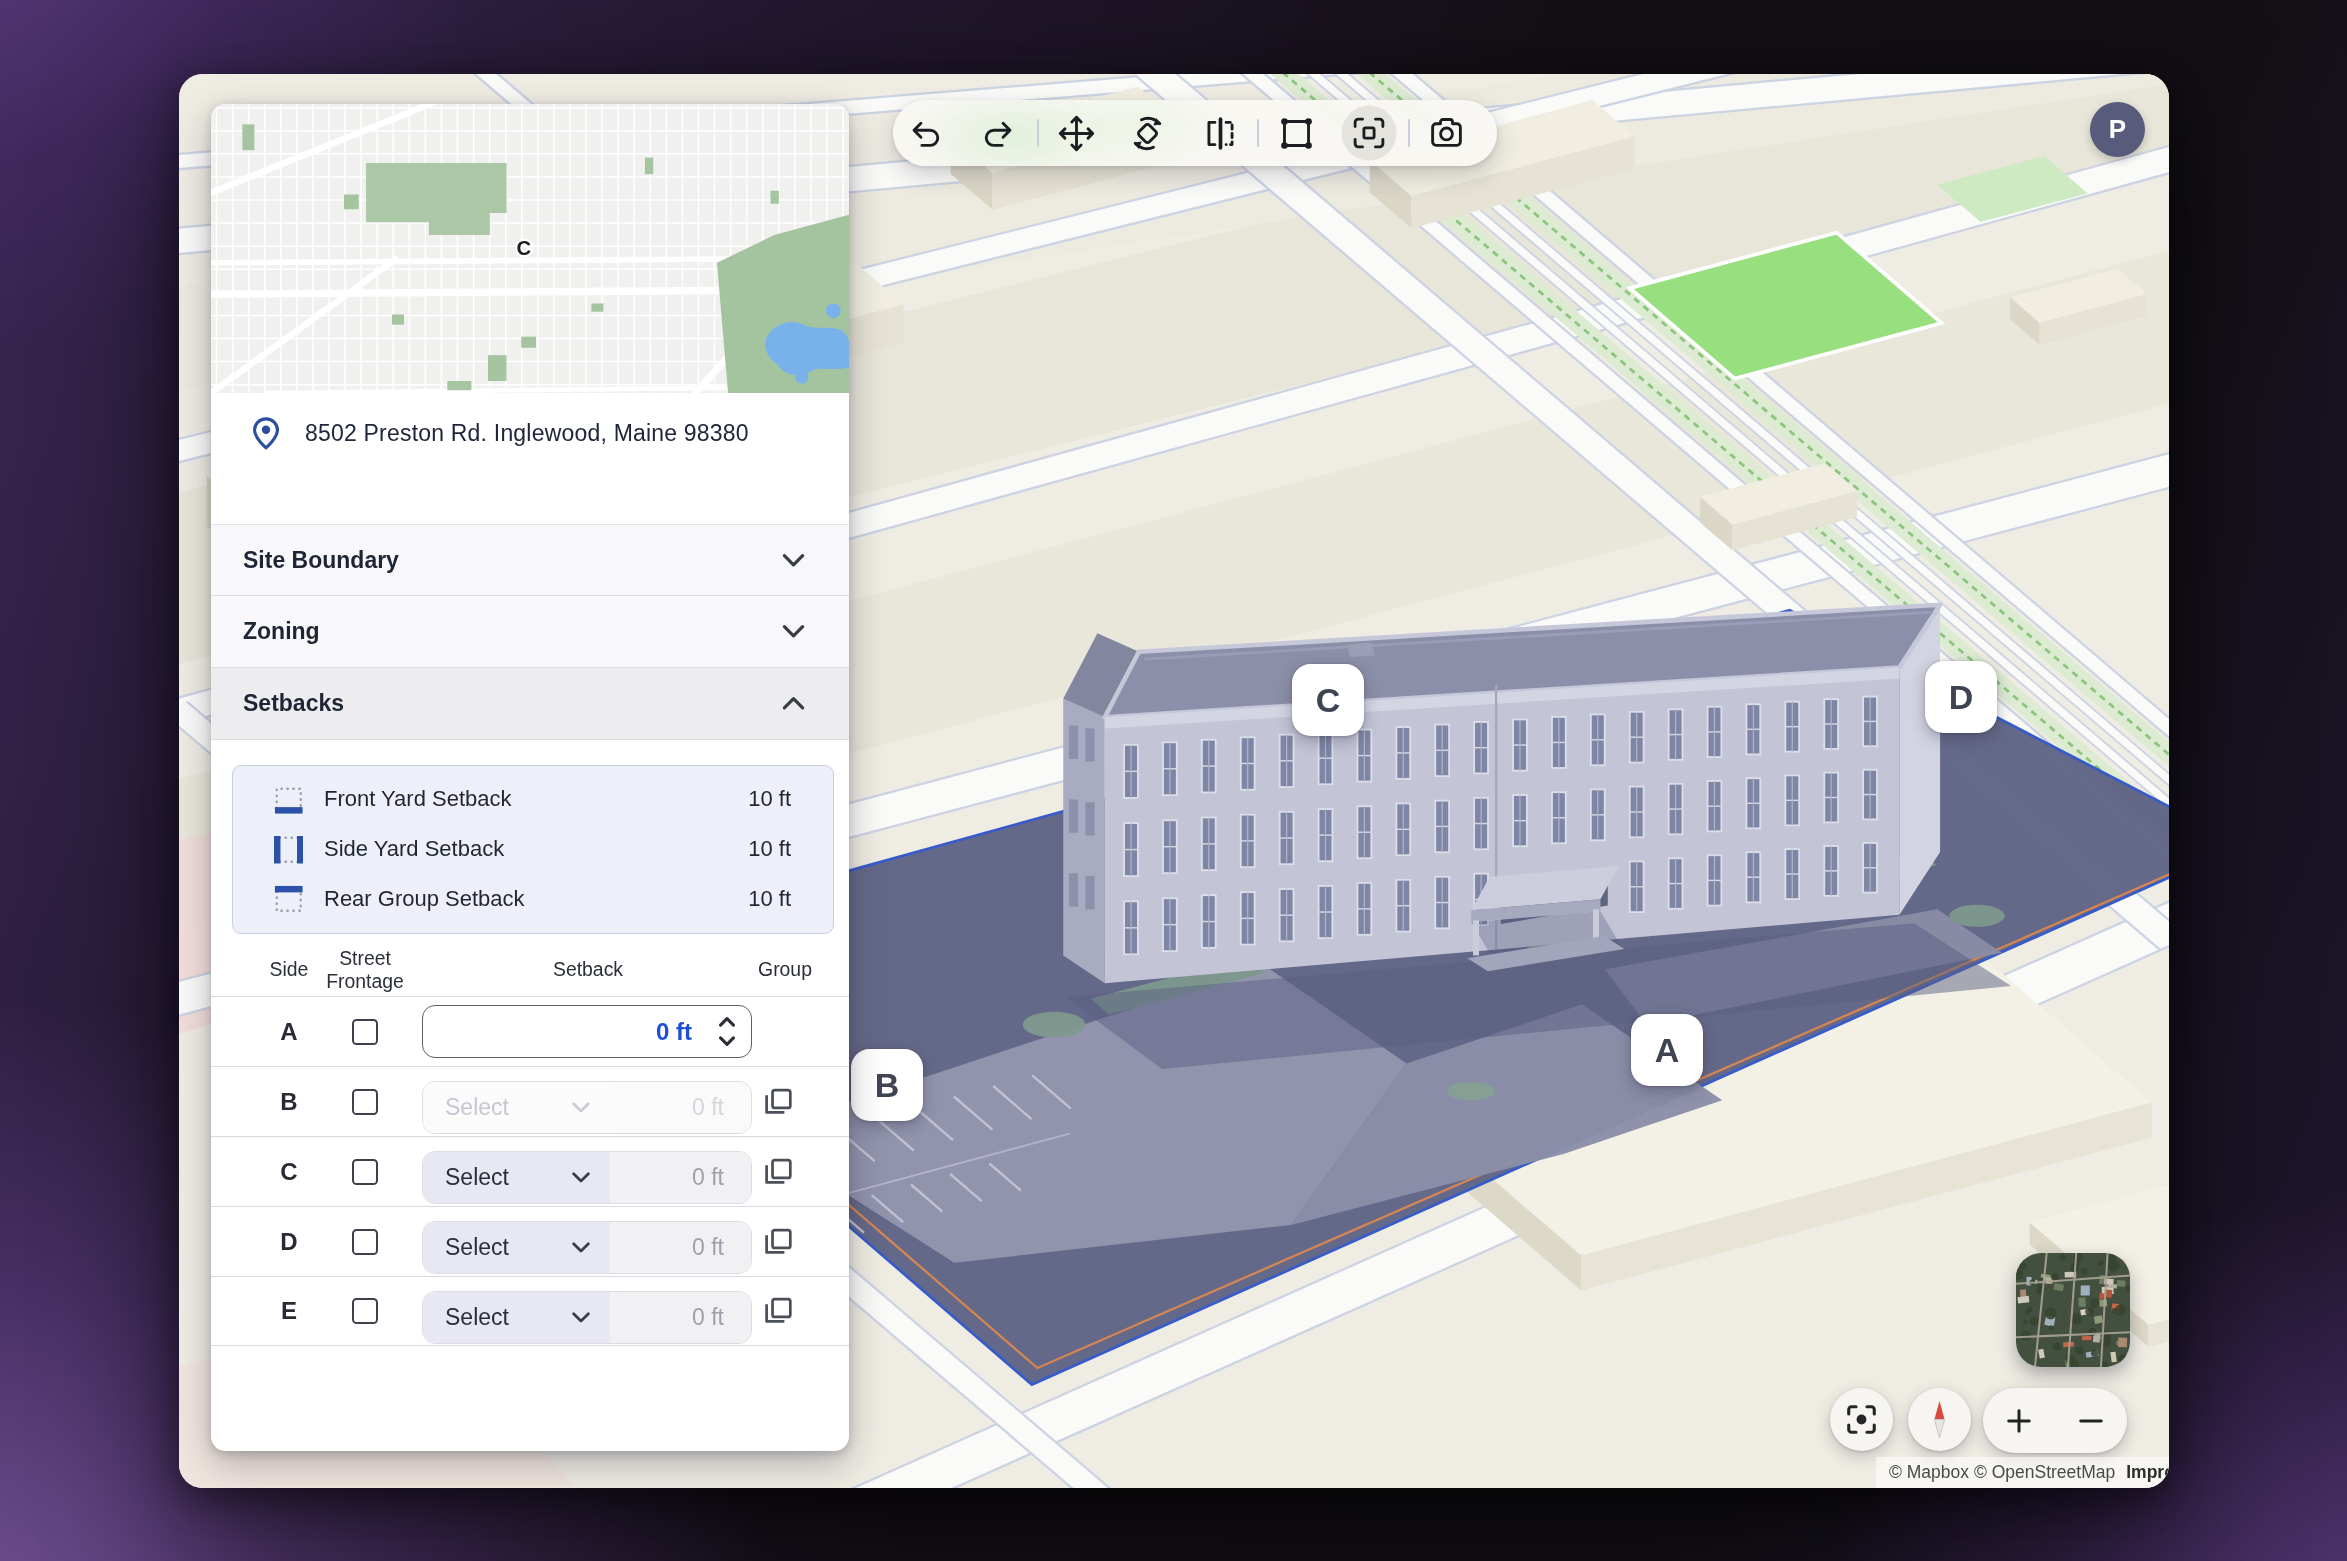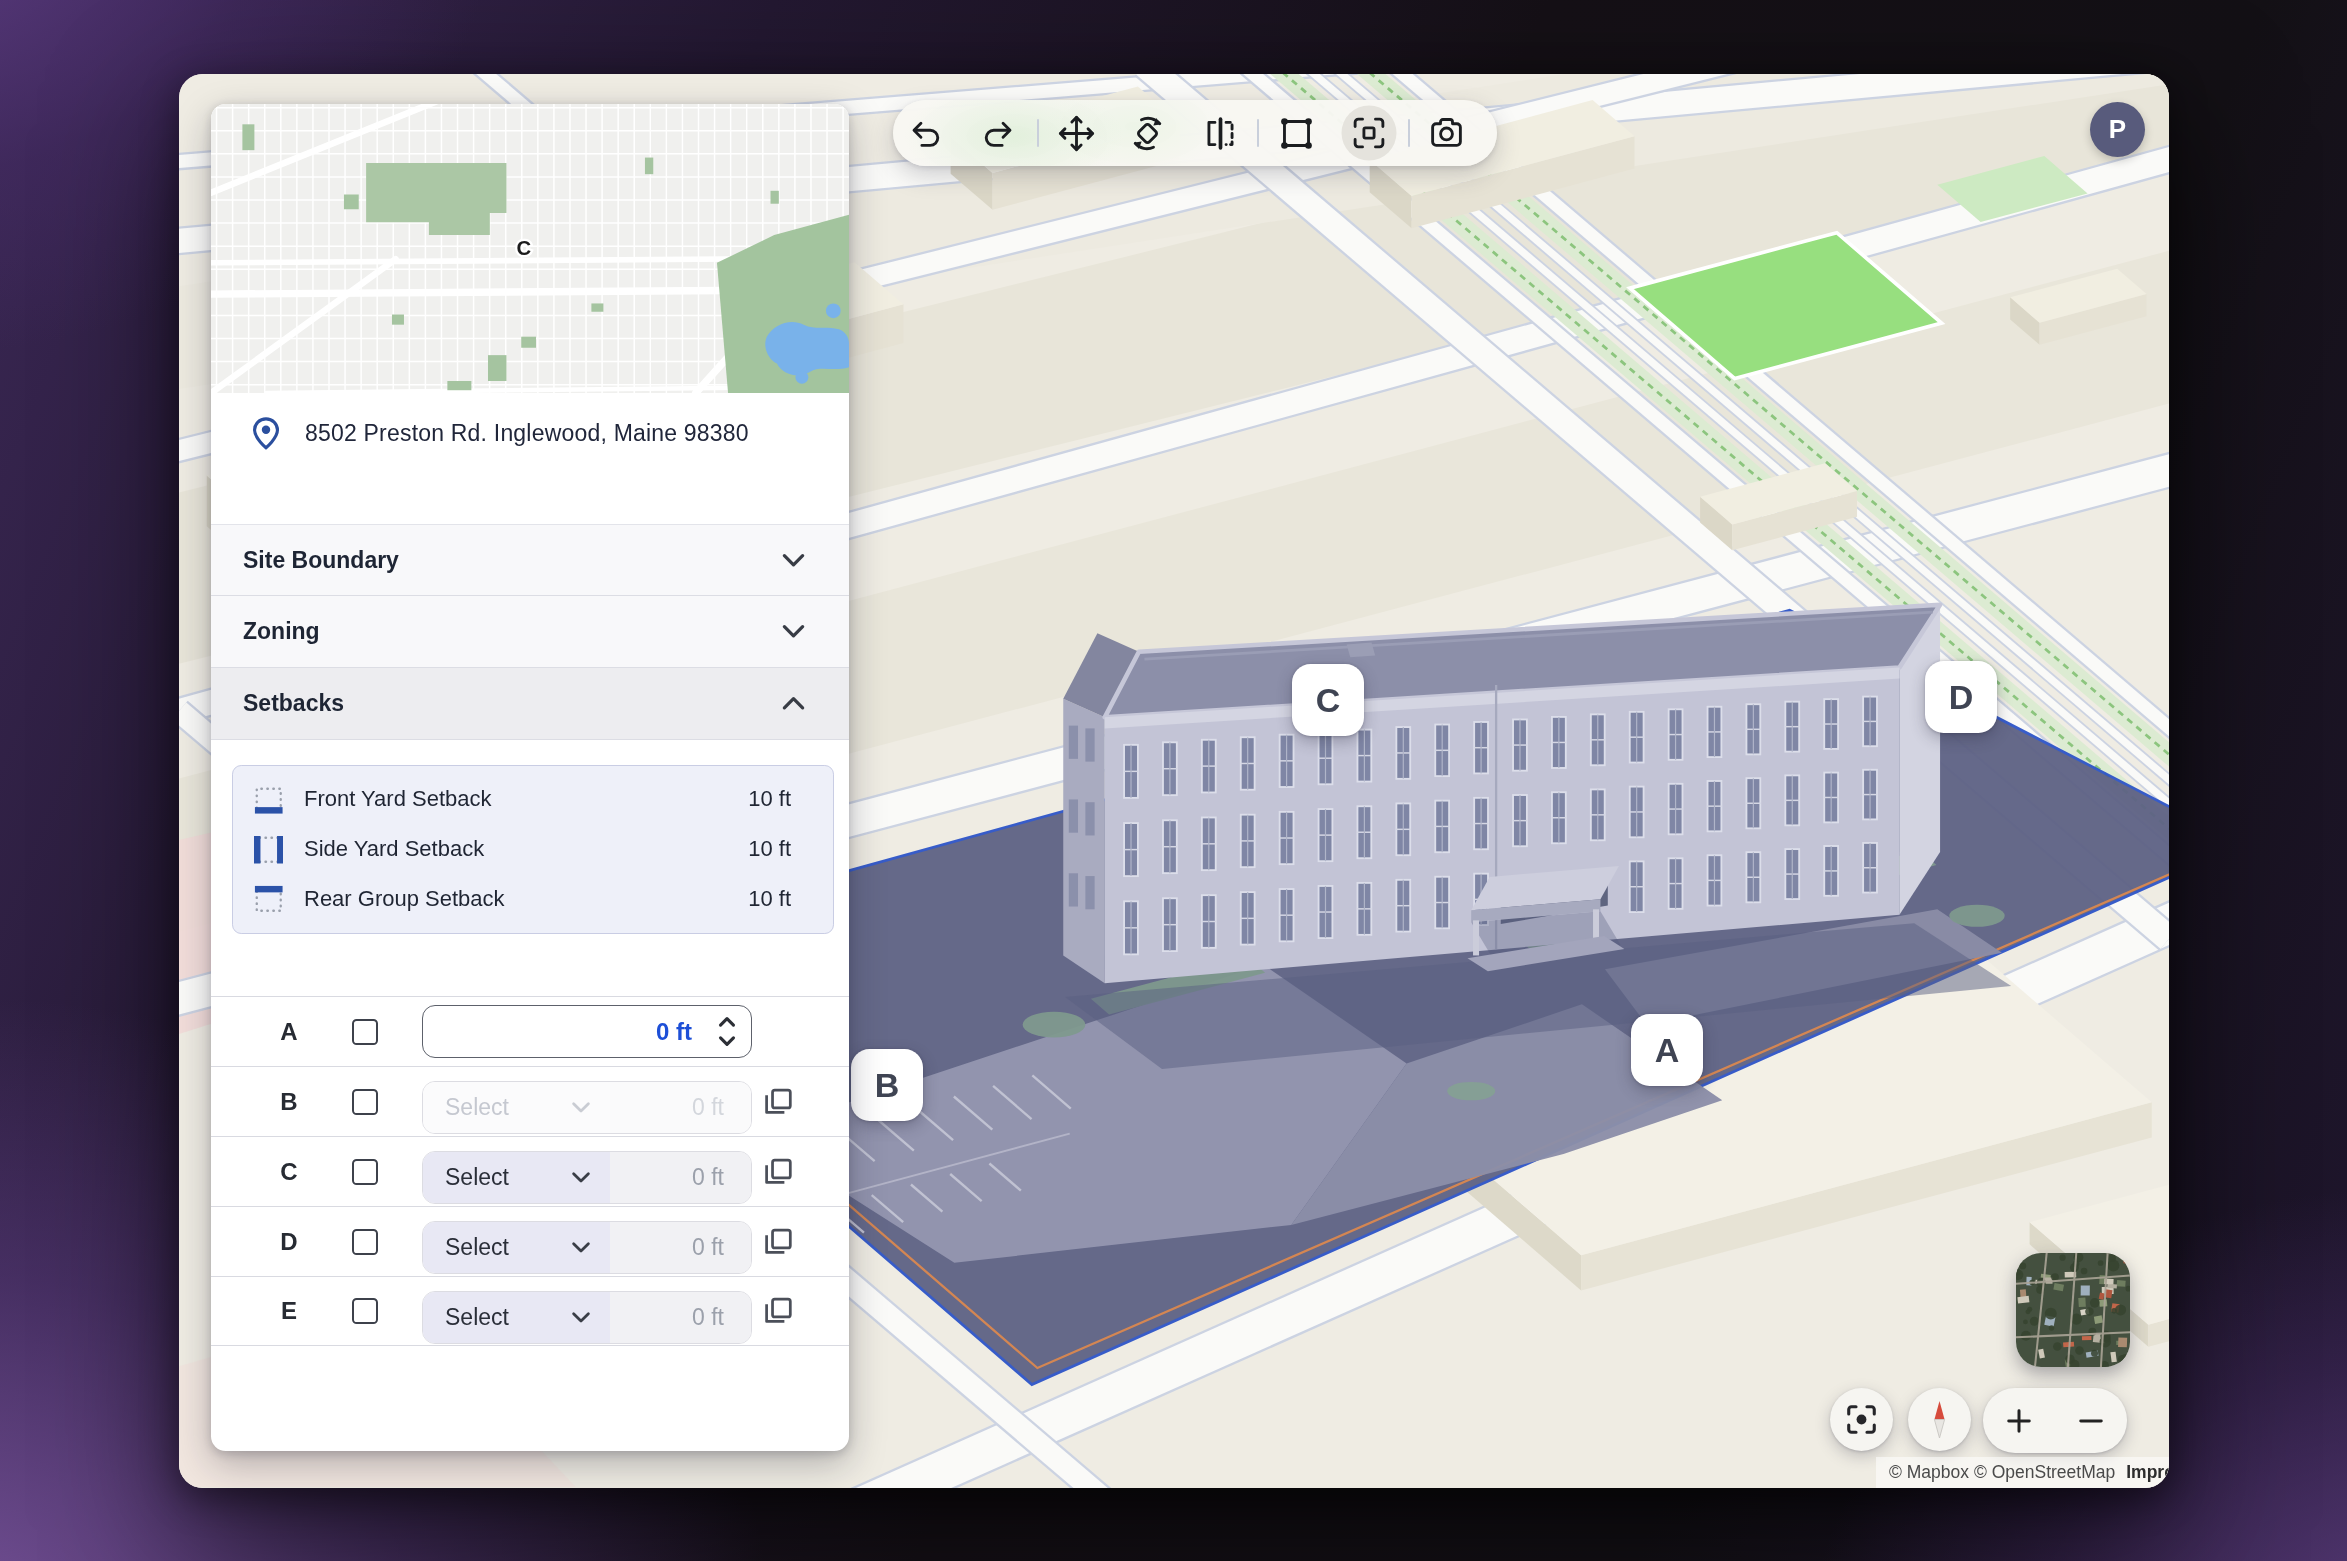--- a/index.html
+++ b/index.html
@@ -104,7 +104,7 @@
   background:#eef0f9; border:1.4px solid #c9cde4; border-radius:9.2px;
   padding:8.3px 0;
 }
-.sb-card .crow { height:50px; display:flex; align-items:center; }
+.sb-card .crow { height:50px; display:flex; align-items:center;margin-left:20px; }
 .sb-card .cic { width:71px; display:flex; justify-content:center; }
 .sb-card .clbl { font-size:22px; color:#1f2533; flex:1; }
 .sb-card .cval { font-size:22px; color:#1f2533; padding-right:42px; }

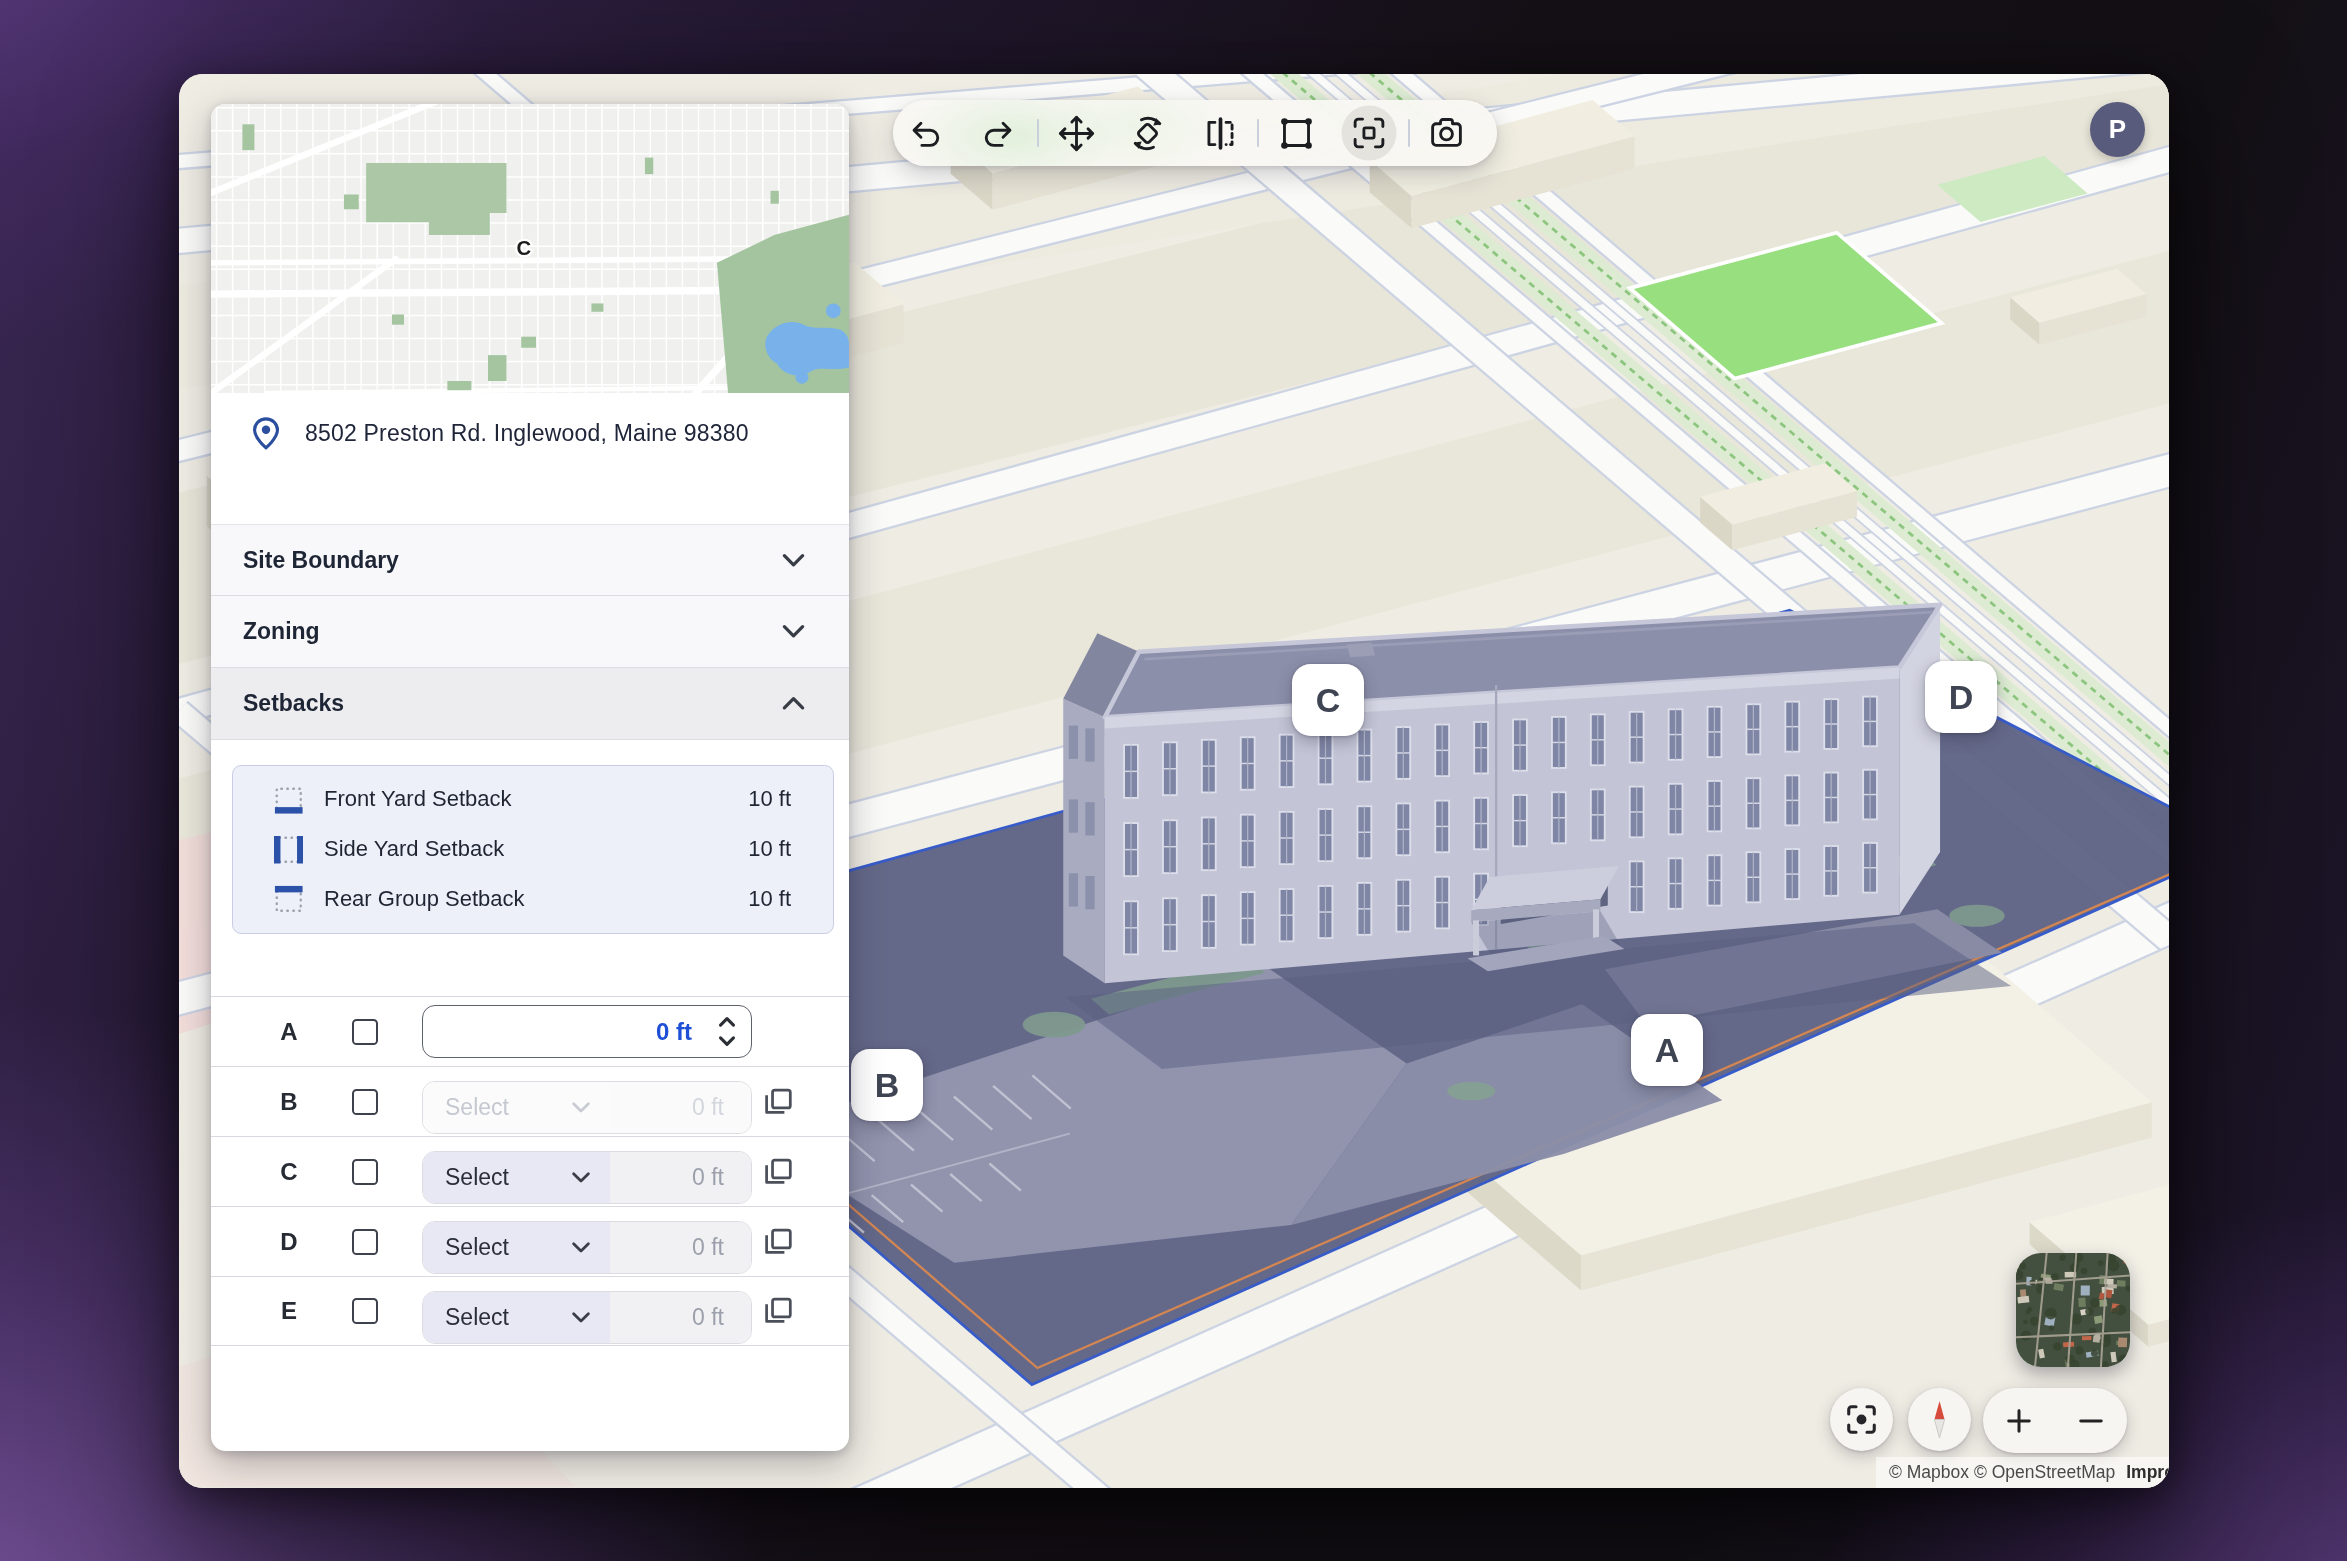--- a/index.html
+++ b/index.html
@@ -799,6 +799,12 @@
             <span class="cval">10 ft</span>
           </div>
         </div>
+      <div class="thead">
+        <div class="h" style="left:78px; top:218px;">Side</div>
+        <div class="h" style="left:154px; top:207px; width:111px;">Street<br>Frontage</div>
+        <div class="h" style="left:377px; top:218px;">Setback</div>
+        <div class="h" style="left:574px; top:218px;">Group</div>
+      </div>
       <div class="trows" id="tRows">
           <div class="trow">
     <span class="letter">A</span>

